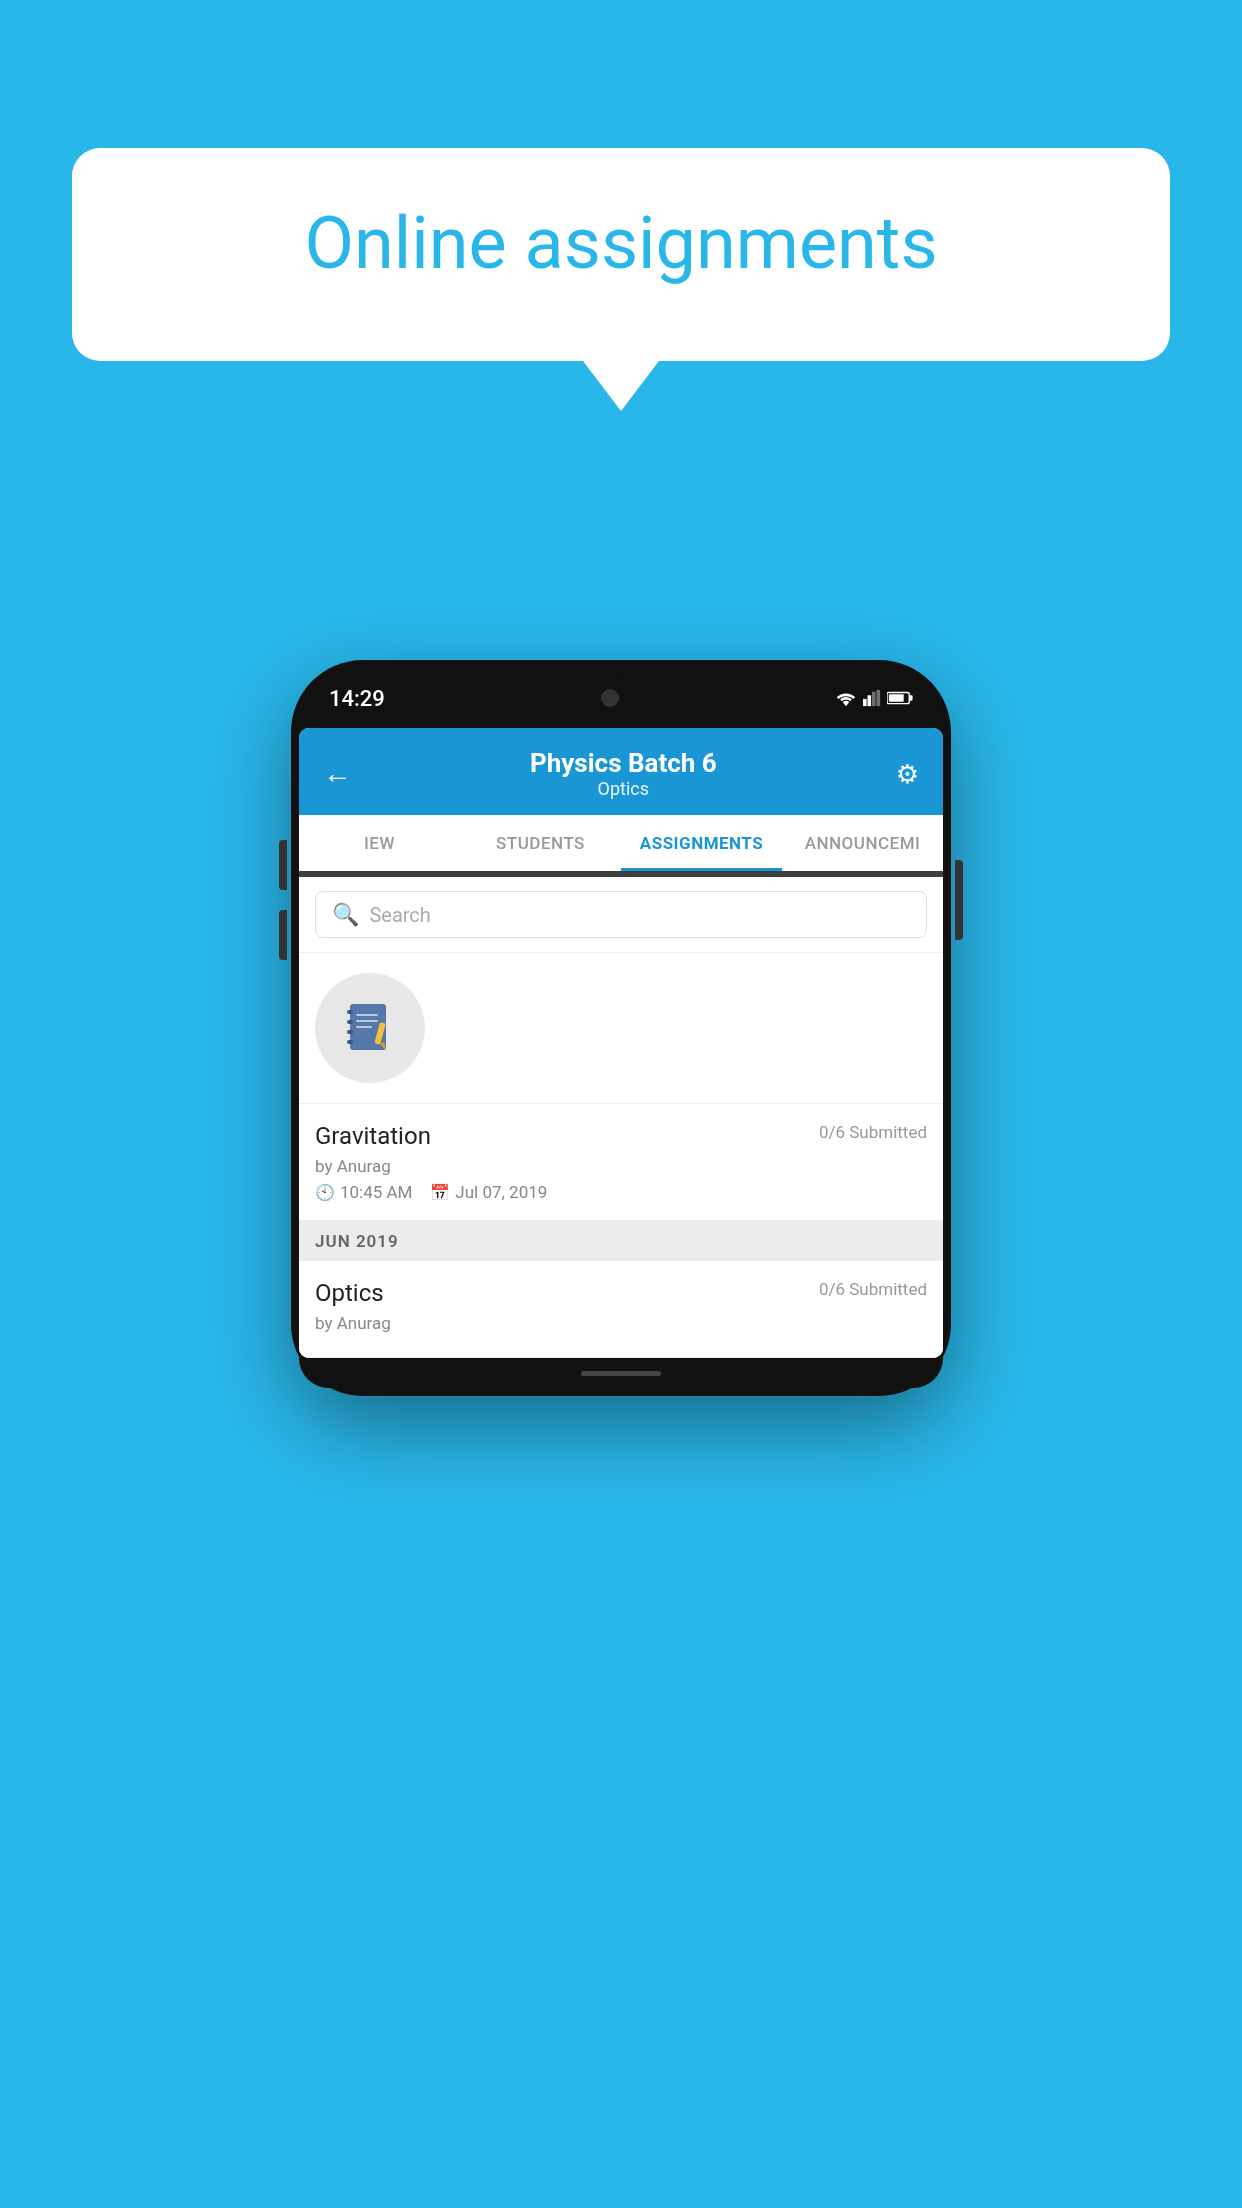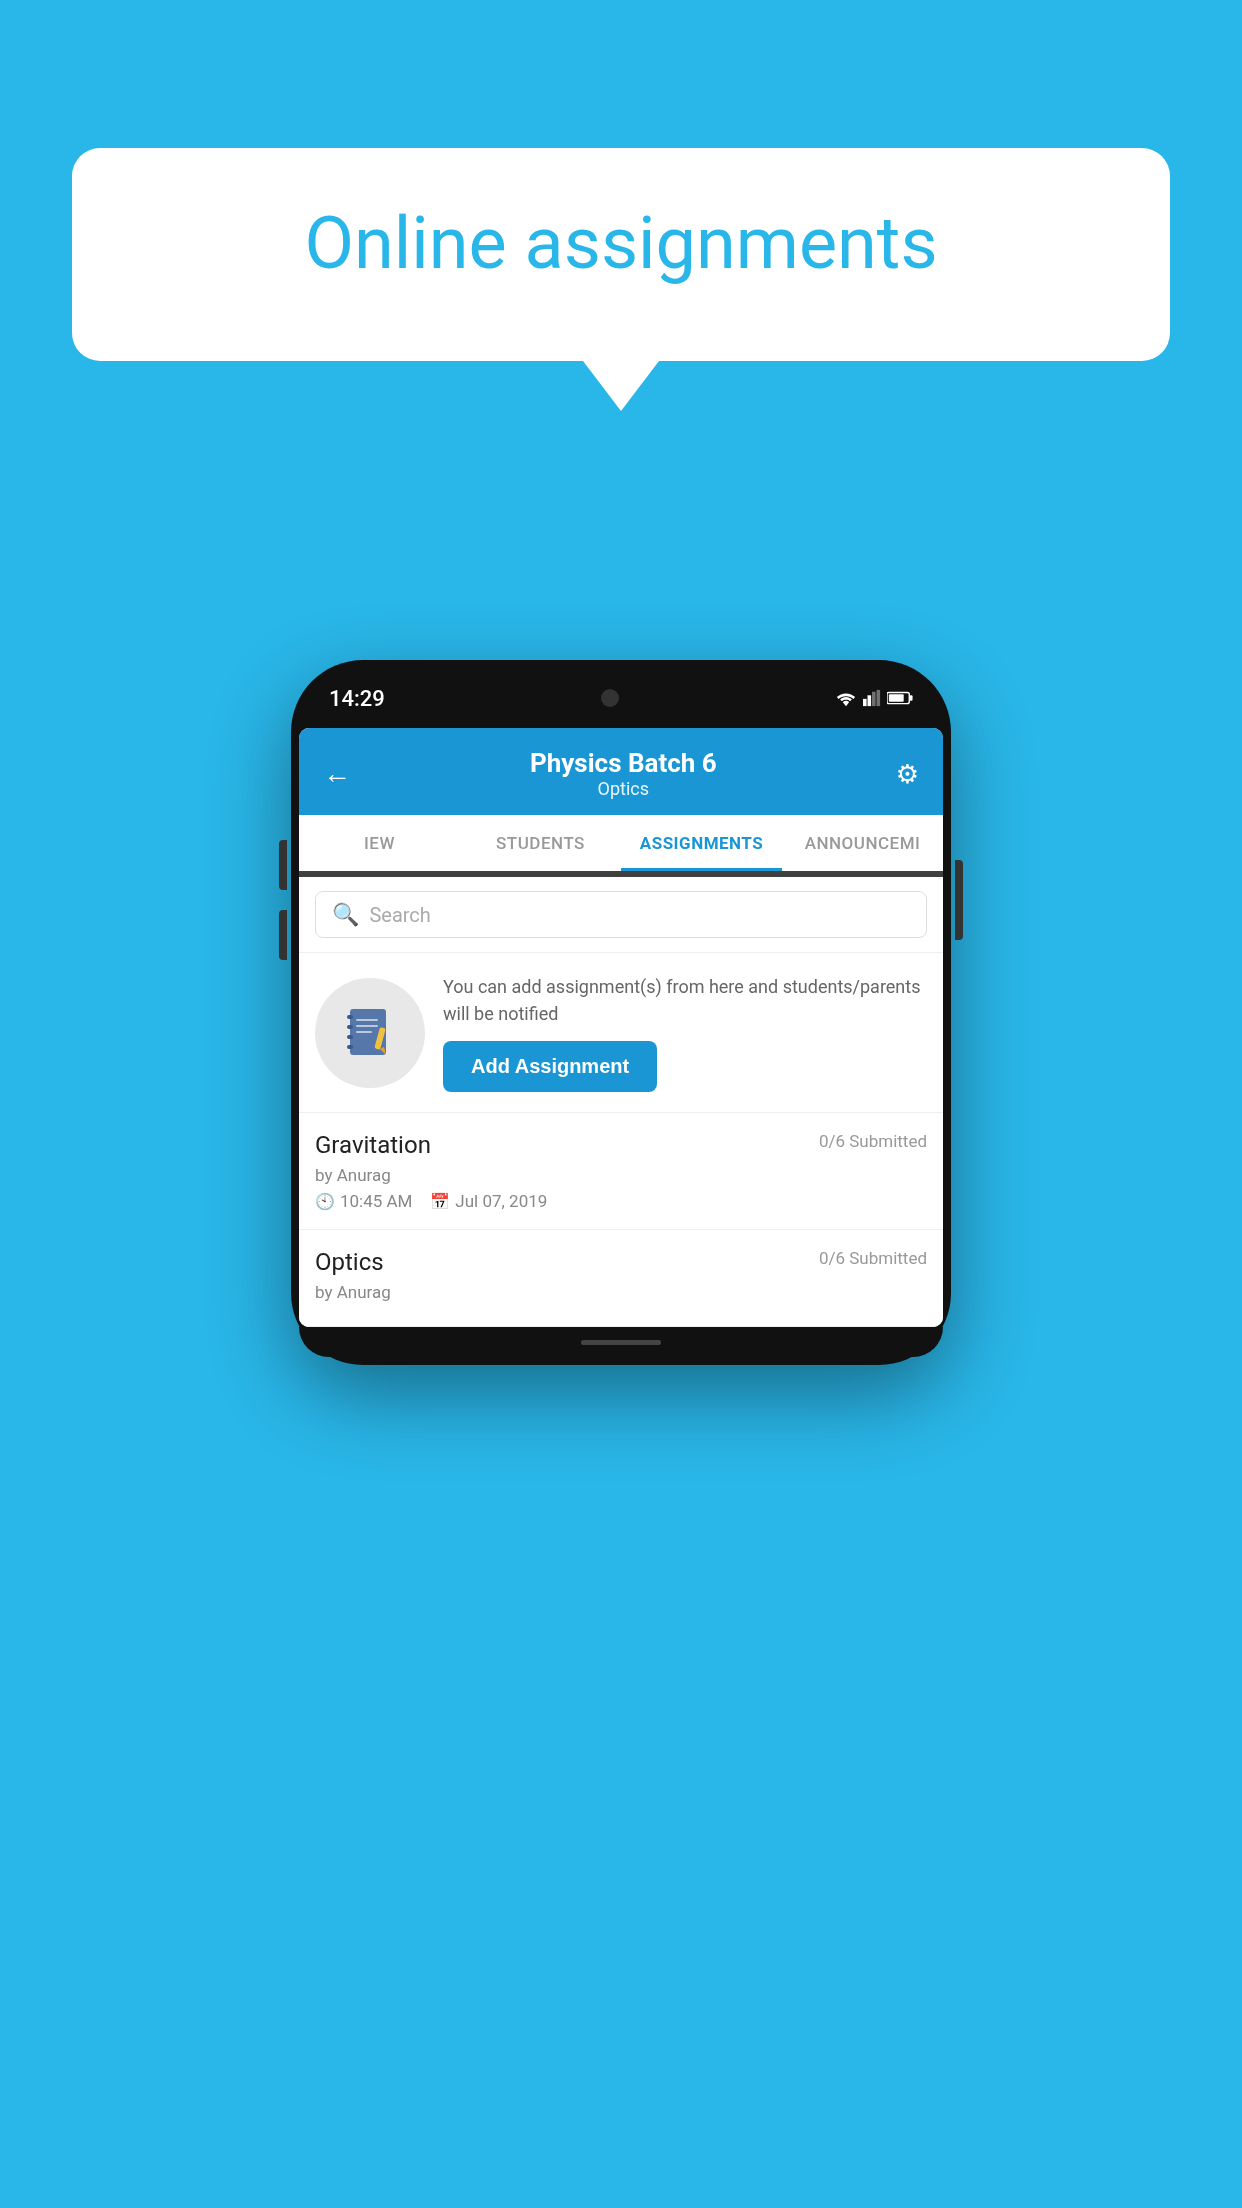--- a/index.html
+++ b/index.html
@@ -465,10 +465,6 @@
             <polygon points="42,42 44,50 38,44" fill="#e8a020"></polygon>
           </svg>
         </div>
-        <div class="promo-text-block">
-          <div class="promo-description">You can add assignment(s) from here and students/parents will be notified</div>
-          <button class="add-assignment-btn">Add Assignment</button>
-        </div>
       </div>
 
 

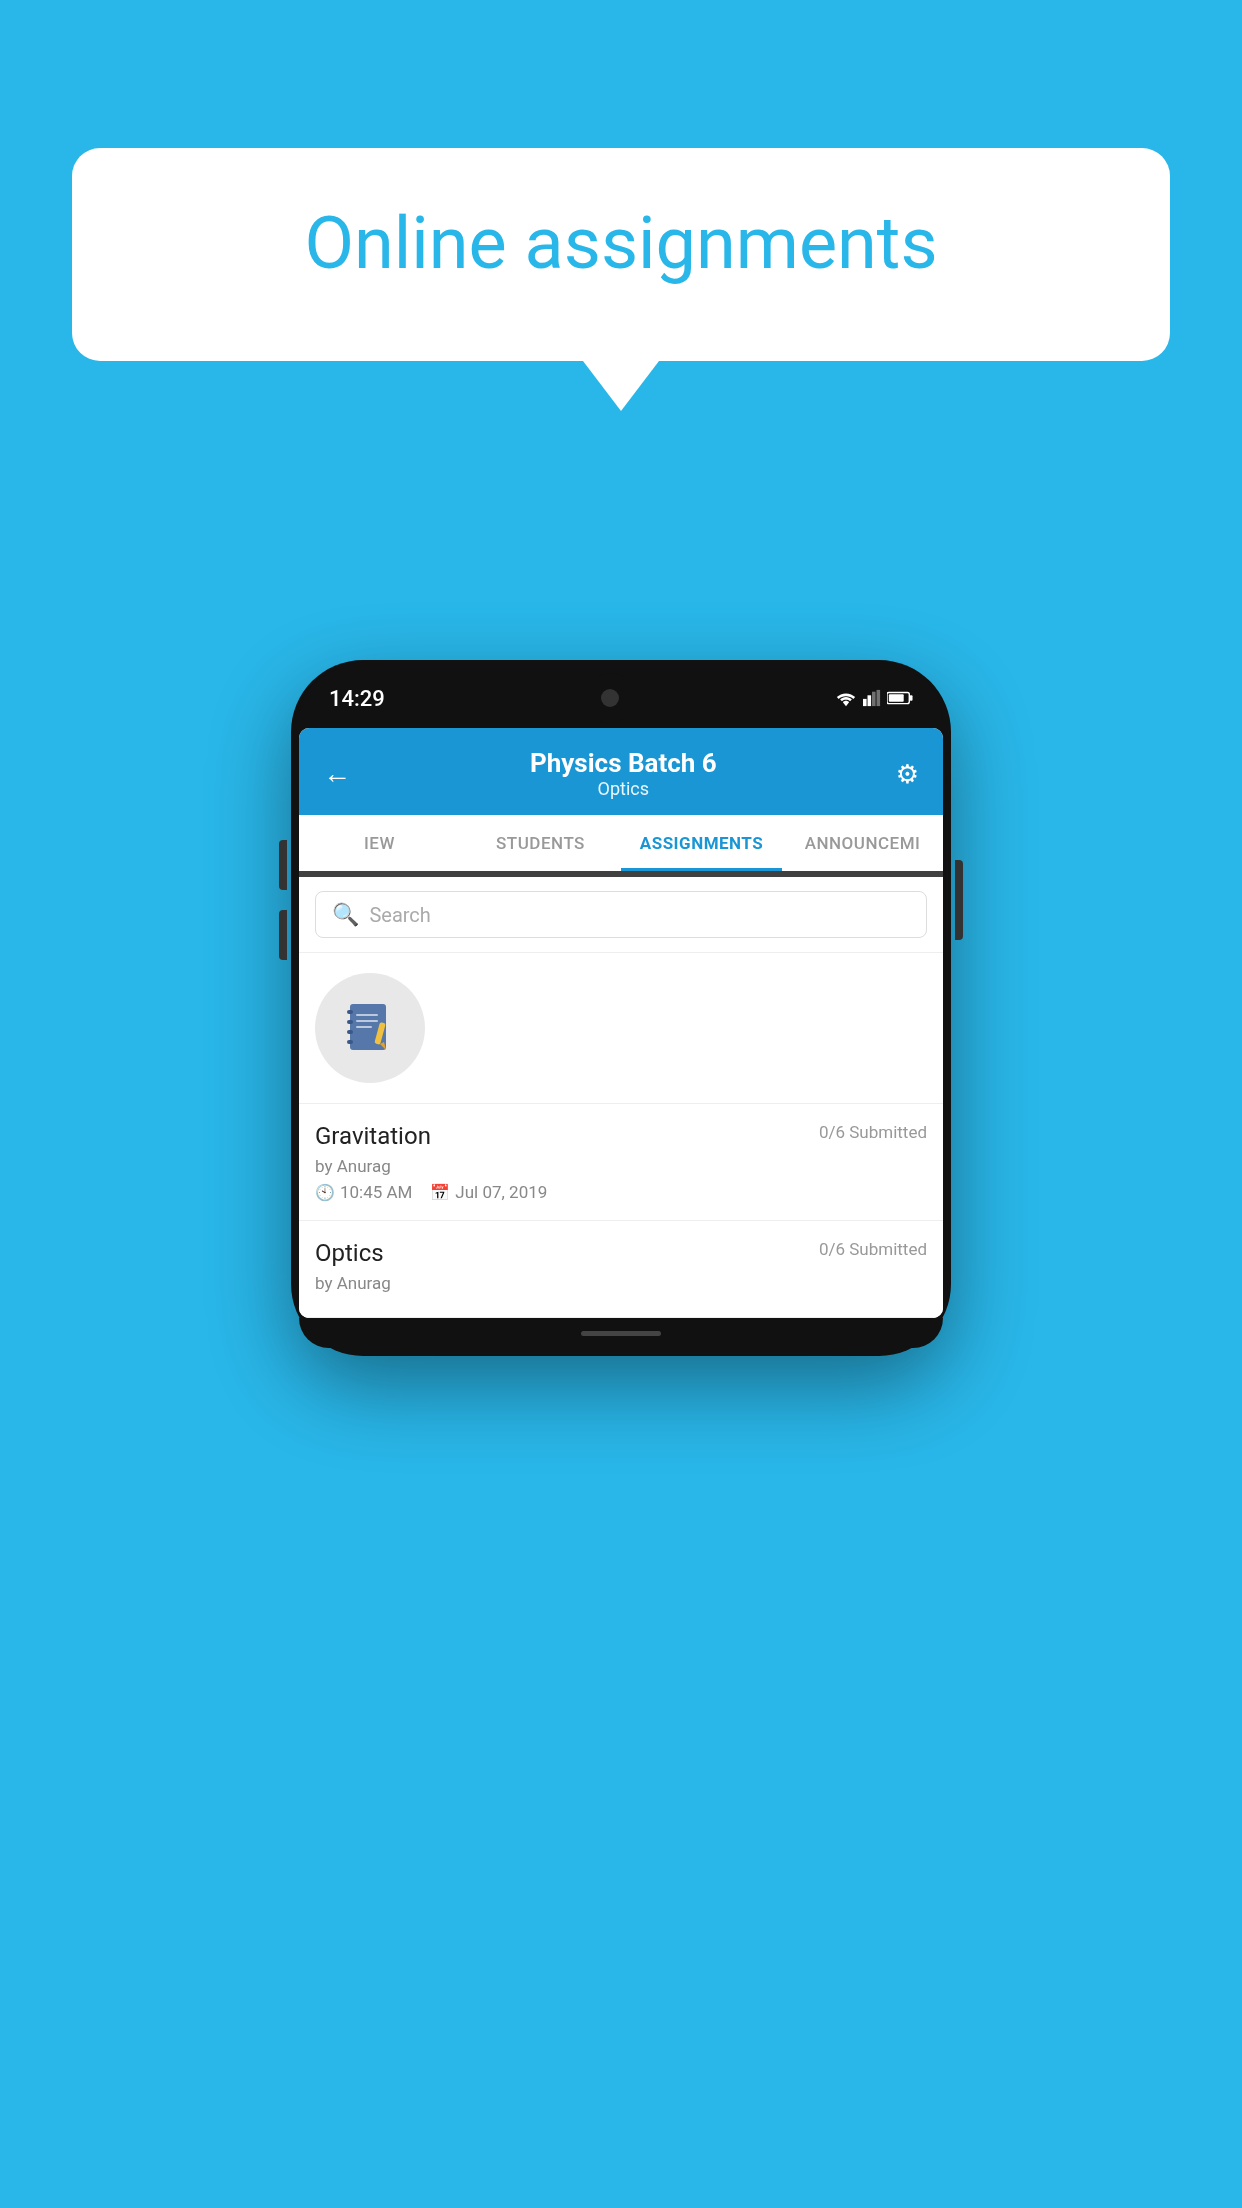--- a/index.html
+++ b/index.html
@@ -486,6 +486,7 @@
         </div>
       </div>
 
+      <div class="section-header">JUN 2019</div>
 
       <div class="assignment-item">
         <div class="assignment-top-row">

